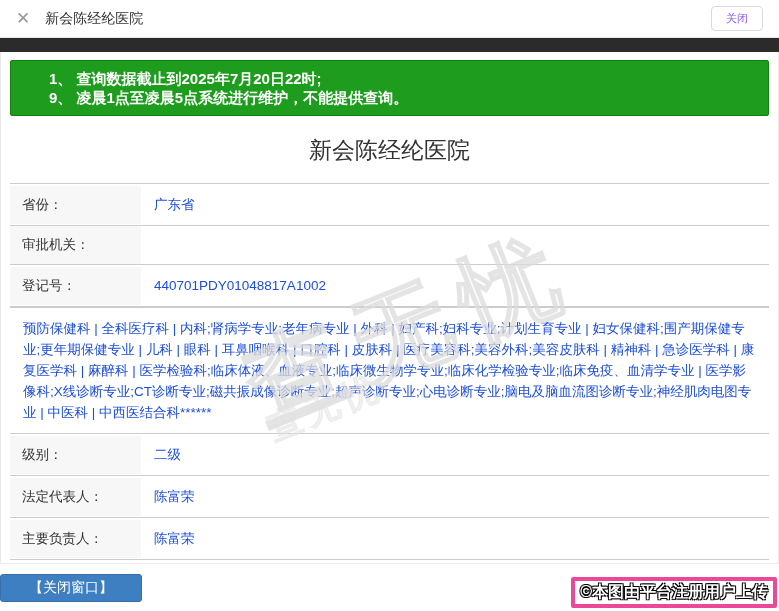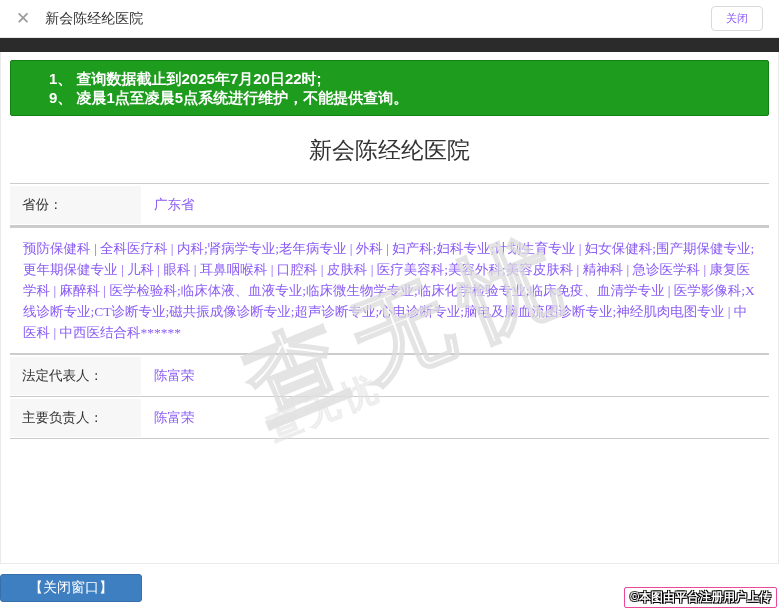--- a/index.html
+++ b/index.html
@@ -89,8 +89,7 @@
     padding: 10px 13px;
     line-height: 21px;
     word-break: break-all;
-    color: #8b5cf6;
-    font-family: Liberation Serif, serif;
+    color: #1d4ed8;
   }
   
   .footer {

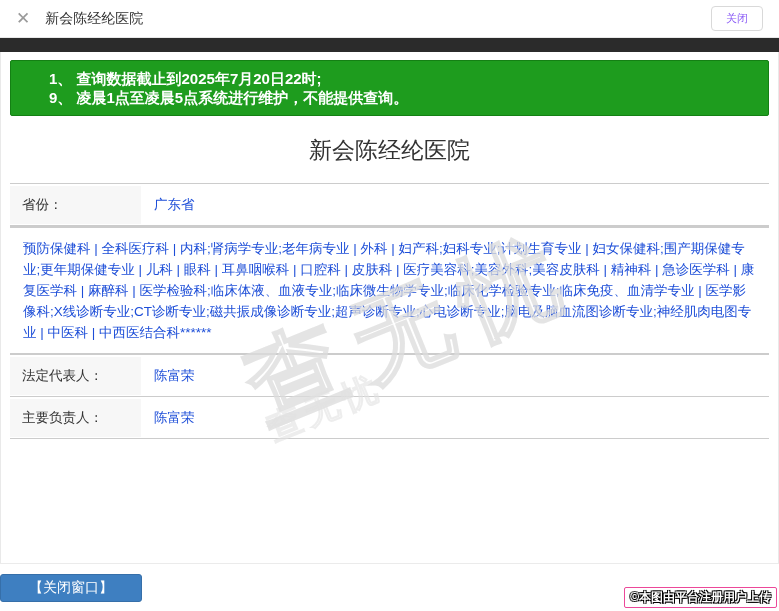--- a/index.html
+++ b/index.html
@@ -176,6 +176,7 @@
     <div class="value">广东省</div>
   </div>
   <div class="row">
+    <div class="label">审批机关：</div>
   </div>
   <div class="row">
   </div>

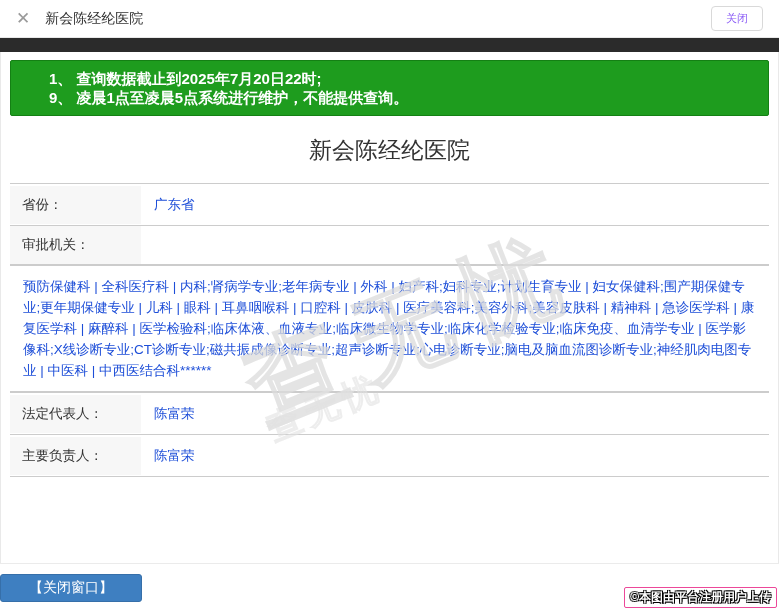--- a/index.html
+++ b/index.html
@@ -179,6 +179,10 @@
     <div class="label">审批机关：</div>
   </div>
   <div class="row">
+    <div class="label">登记号：</div>
+    <div class="value">440701PDY01048817A1002</div>
+  </div>
+  <div class="row">
   </div>
   <div class="row">
     <div class="value">预防保健科 | 全科医疗科 | 内科;肾病学专业;老年病专业 | 外科 | 妇产科;妇科专业;计划生育专业 | 妇女保健科;围产期保健专业;更年期保健专业 | 儿科 | 眼科 | 耳鼻咽喉科 | 口腔科 | 皮肤科 | 医疗美容科;美容外科;美容皮肤科 | 精神科 | 急诊医学科 | 康复医学科 | 麻醉科 | 医学检验科;临床体液、血液专业;临床微生物学专业;临床化学检验专业;临床免疫、血清学专业 | 医学影像科;X线诊断专业;CT诊断专业;磁共振成像诊断专业;超声诊断专业;心电诊断专业;脑电及脑血流图诊断专业;神经肌肉电图专业 | 中医科 | 中西医结合科******</div>

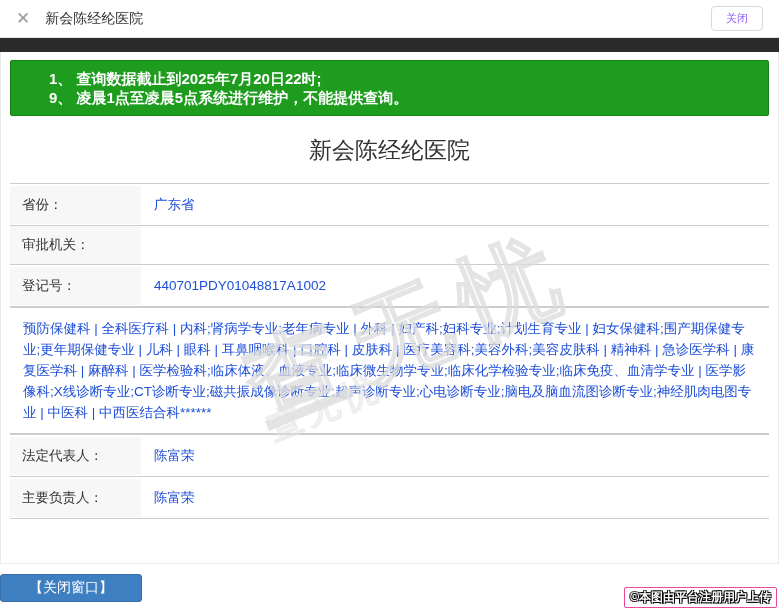--- a/index.html
+++ b/index.html
@@ -188,6 +188,7 @@
     <div class="value">预防保健科 | 全科医疗科 | 内科;肾病学专业;老年病专业 | 外科 | 妇产科;妇科专业;计划生育专业 | 妇女保健科;围产期保健专业;更年期保健专业 | 儿科 | 眼科 | 耳鼻咽喉科 | 口腔科 | 皮肤科 | 医疗美容科;美容外科;美容皮肤科 | 精神科 | 急诊医学科 | 康复医学科 | 麻醉科 | 医学检验科;临床体液、血液专业;临床微生物学专业;临床化学检验专业;临床免疫、血清学专业 | 医学影像科;X线诊断专业;CT诊断专业;磁共振成像诊断专业;超声诊断专业;心电诊断专业;脑电及脑血流图诊断专业;神经肌肉电图专业 | 中医科 | 中西医结合科******</div>
   </div>
   <div class="row">
+    <div class="label">级别：</div>
   </div>
   <div class="row">
     <div class="label">法定代表人：</div>

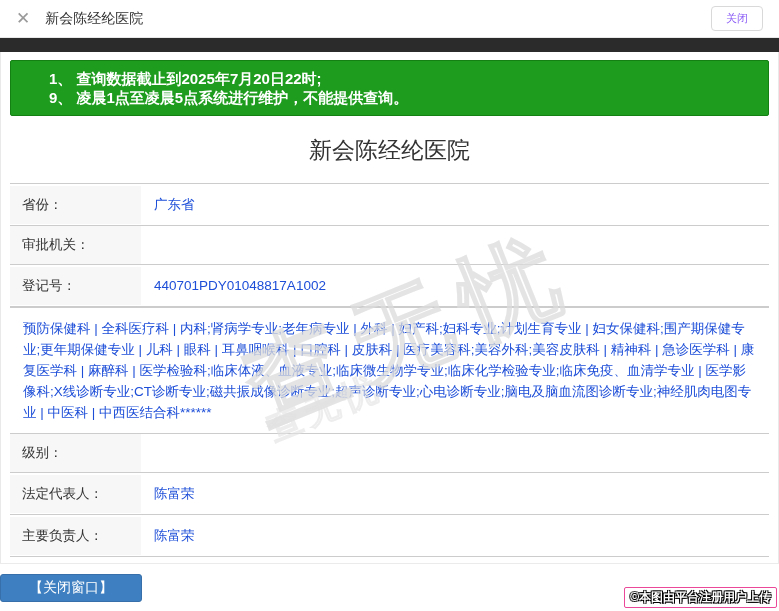--- a/index.html
+++ b/index.html
@@ -189,6 +189,7 @@
   </div>
   <div class="row">
     <div class="label">级别：</div>
+    <div class="value">二级</div>
   </div>
   <div class="row">
     <div class="label">法定代表人：</div>

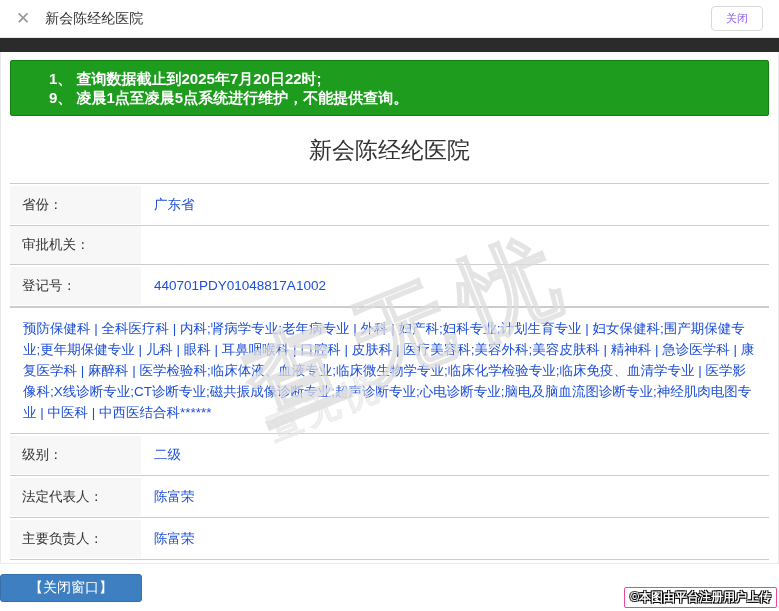--- a/index.html
+++ b/index.html
@@ -116,11 +116,11 @@
     right: 2px;
     bottom: 3px;
     z-index: 20;
-    font-size: 12px;
+    font-size: 16px;
     font-weight: bold;
     color: #ffffff;
     text-shadow: -1px -1px 0 #000, 1px -1px 0 #000, -1px 1px 0 #000, 1px 1px 0 #000;
-    border: 1px solid #ec4899;
+    border: 4px solid #ec4899;
     border-radius: 2px;
     padding: 1px 5px;
     background: rgba(255,255,255,0.4);

